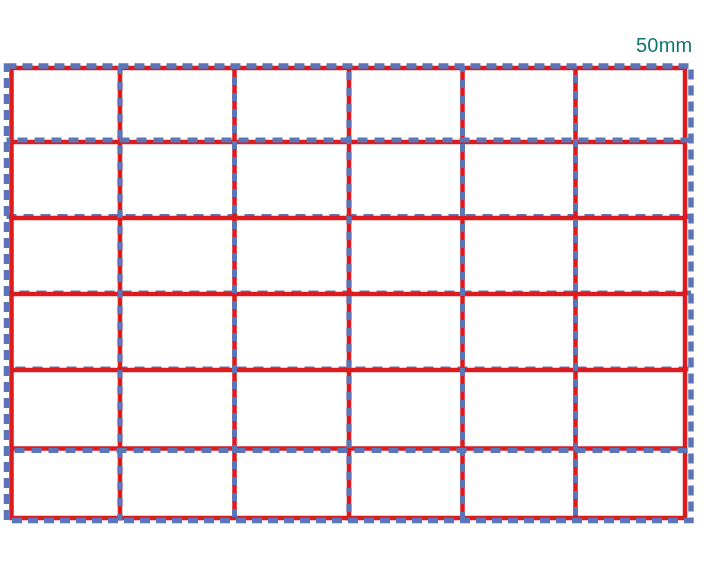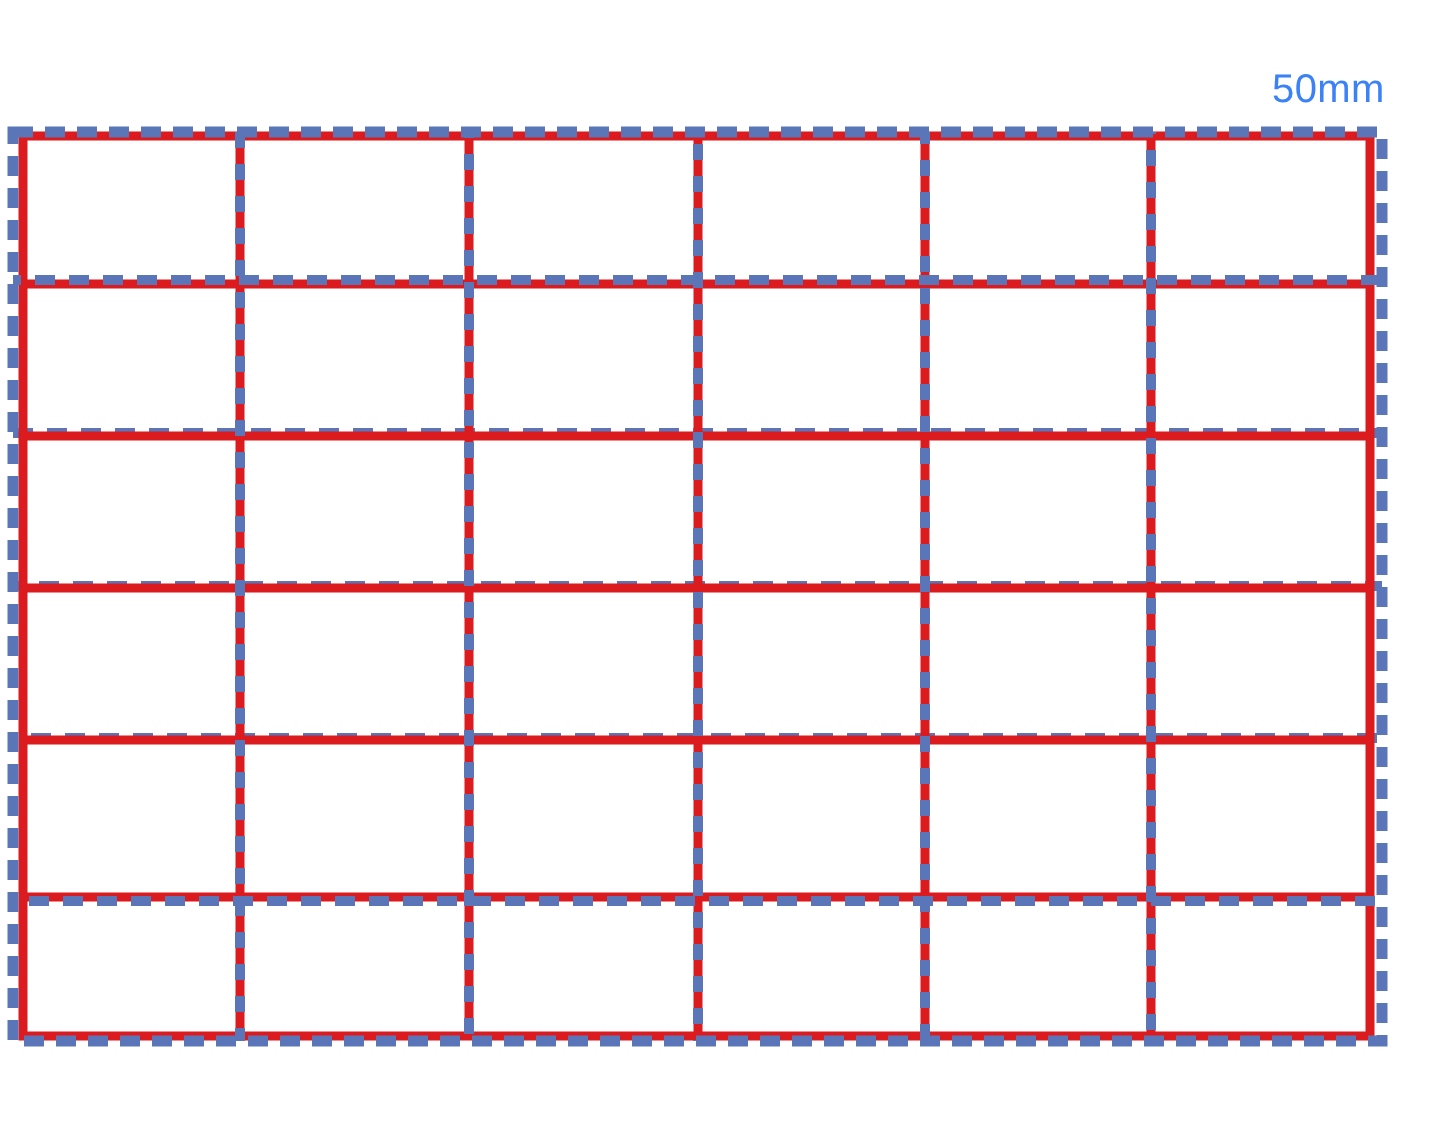--- a/index.html
+++ b/index.html
@@ -59,7 +59,7 @@
       <line x1="6.5" y1="140" x2="691" y2="140" stroke="#5b76b8" stroke-width="5" stroke-dasharray="10 7" stroke-dashoffset="6"></line>
       <line x1="6.5" y1="450.5" x2="691" y2="450.5" stroke="#5b76b8" stroke-width="5" stroke-dasharray="10 7" stroke-dashoffset="9"></line>
     </svg>
-  <div class="dim-label" title="50mm" style="color: #3b82f6;">50mm</div>
+  <div class="dim-label" title="50mm" style="color: #0f766e;">50mm</div>
 </div>
 
 </body></html>

